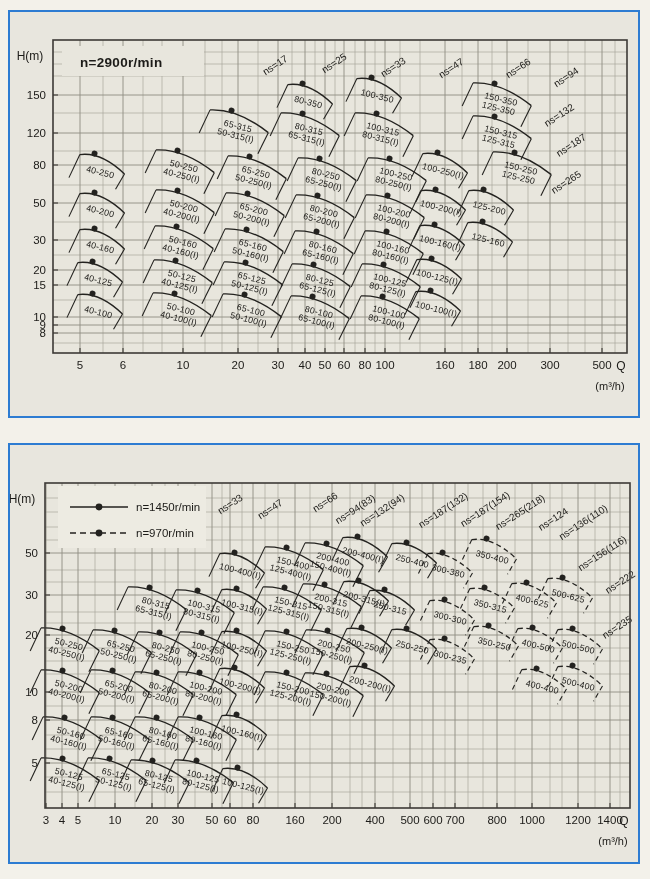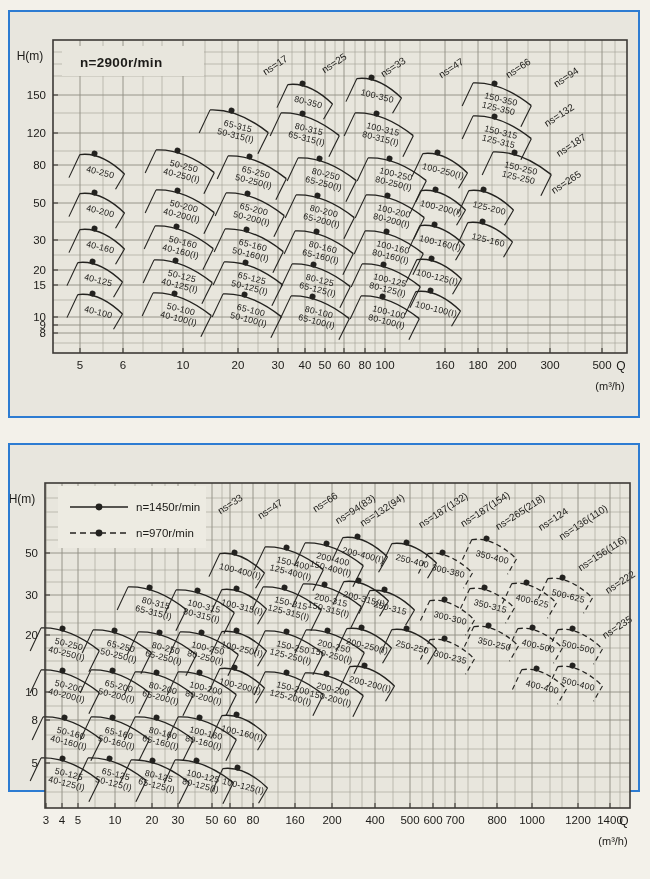--- a/index.html
+++ b/index.html
@@ -10,7 +10,7 @@
   }
   .panel{position:absolute;box-sizing:border-box;border:2px solid #2d7cd2;background:#e8e6de;}
   #panel-top{left:8px;top:10px;width:632px;height:408px;}
-  #panel-bottom{left:8px;top:443px;width:632px;height:349px;}
+  #panel-bottom{left:8px;top:443px;width:632px;height:421px;}
   svg{display:block;}
   text{fill:#1c1b18;}
 </style>

